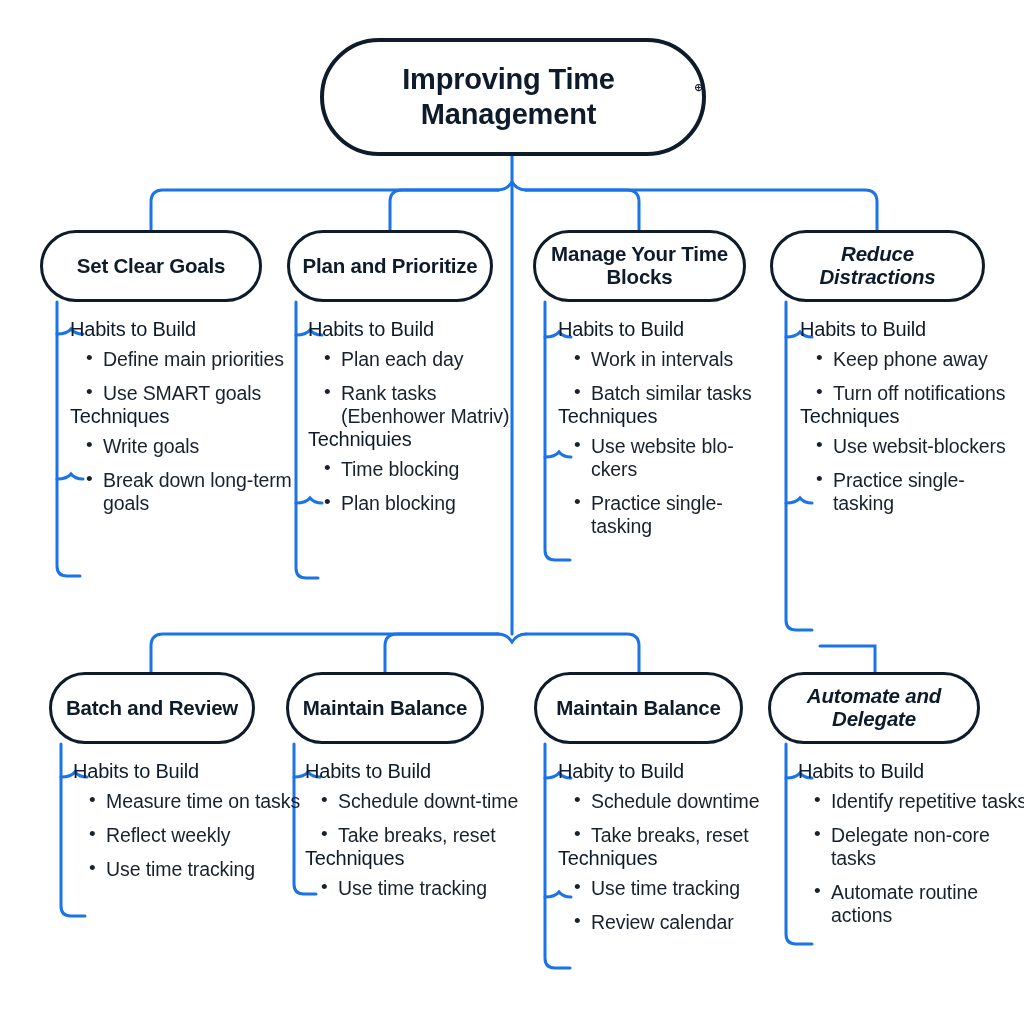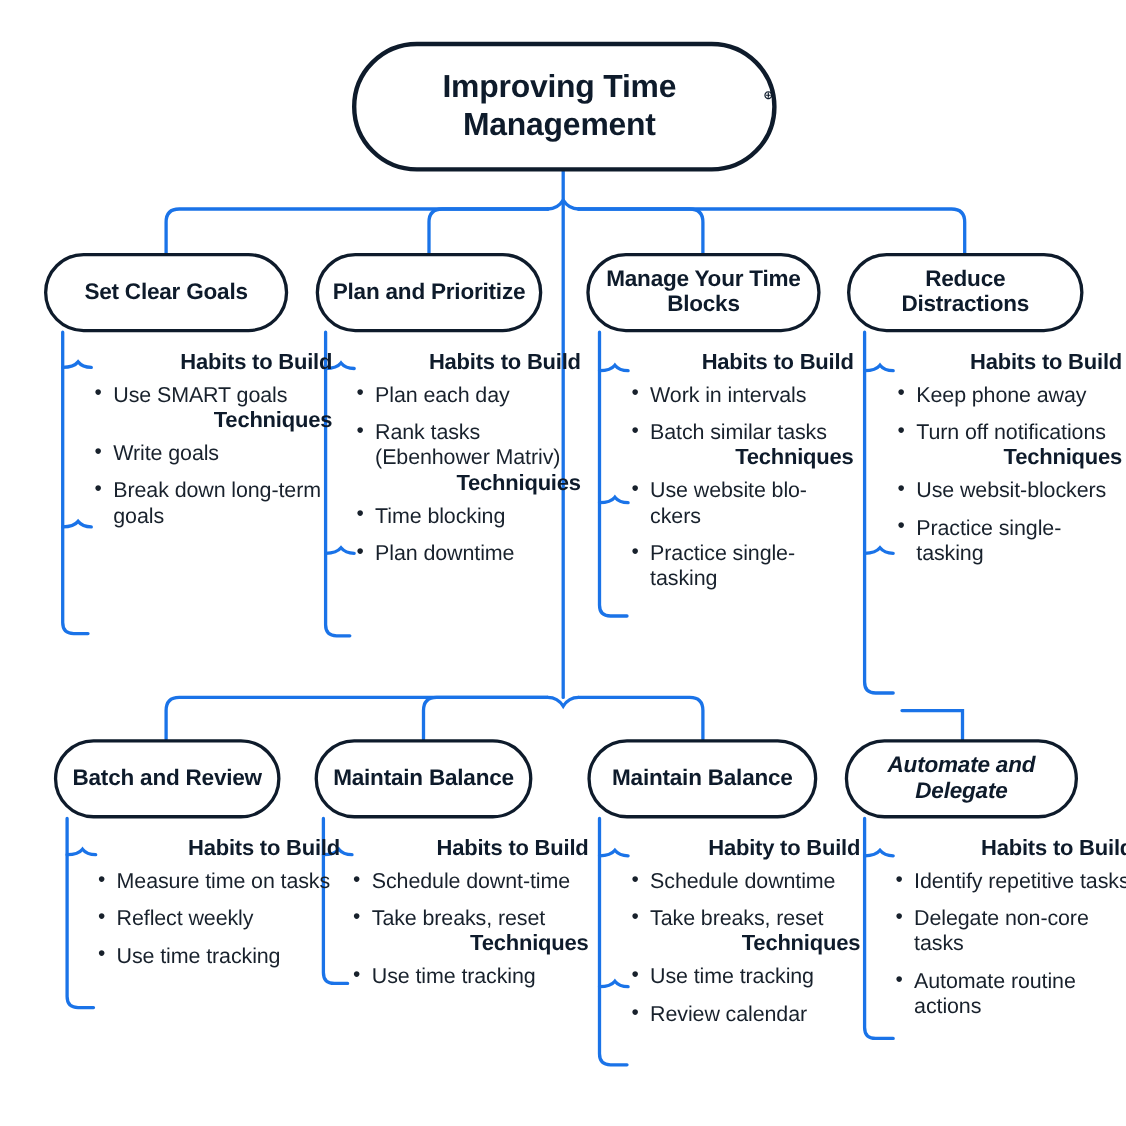--- a/index.html
+++ b/index.html
@@ -76,7 +76,7 @@
   .n-top-0 { left: 40px;  top: 230px; width: 222px; }
   .n-top-1 { left: 287px; top: 230px; width: 206px; }
   .n-top-2 { left: 533px; top: 230px; width: 213px; }
-  .n-top-3 { left: 770px; top: 230px; width: 215px; }
+  .n-top-3 { left: 770px; top: 230px; width: 215px; font-style: italic; }
 
   
   .n-bot-0 { left: 49px;  top: 672px; width: 206px; }

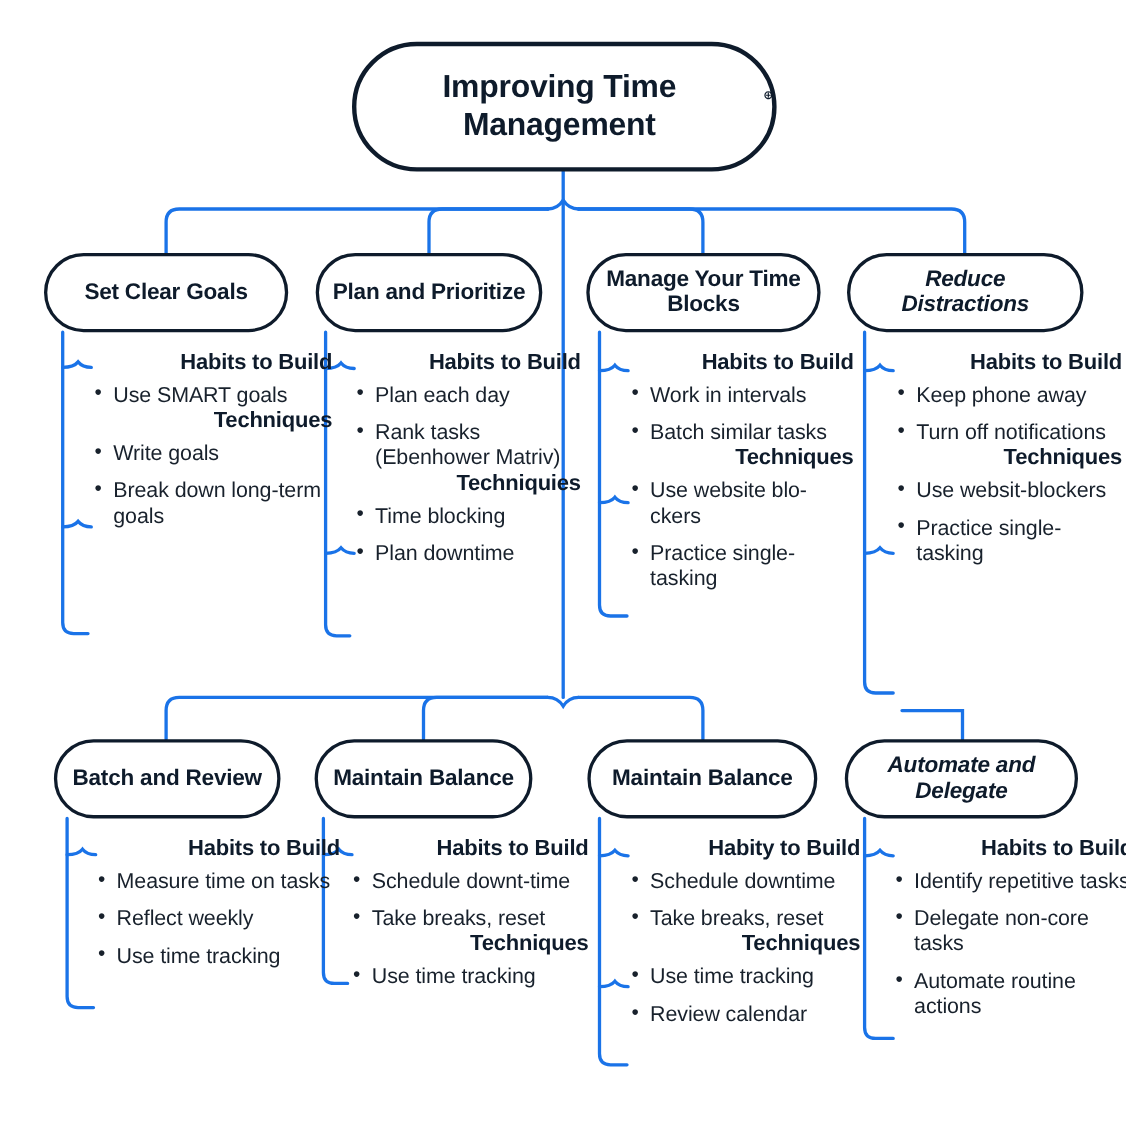--- a/index.html
+++ b/index.html
@@ -103,12 +103,11 @@
 
   .sec-head {
     font-size: 20px;
-    font-weight: 700;
+    font-weight: 400;
     color: #0e1b2b;
     margin-bottom: 8px;
     letter-spacing: -0.2px;
     line-height: 1.1;
-    text-align: right;
   }
   .sec + .sec { margin-top: 0; }
 

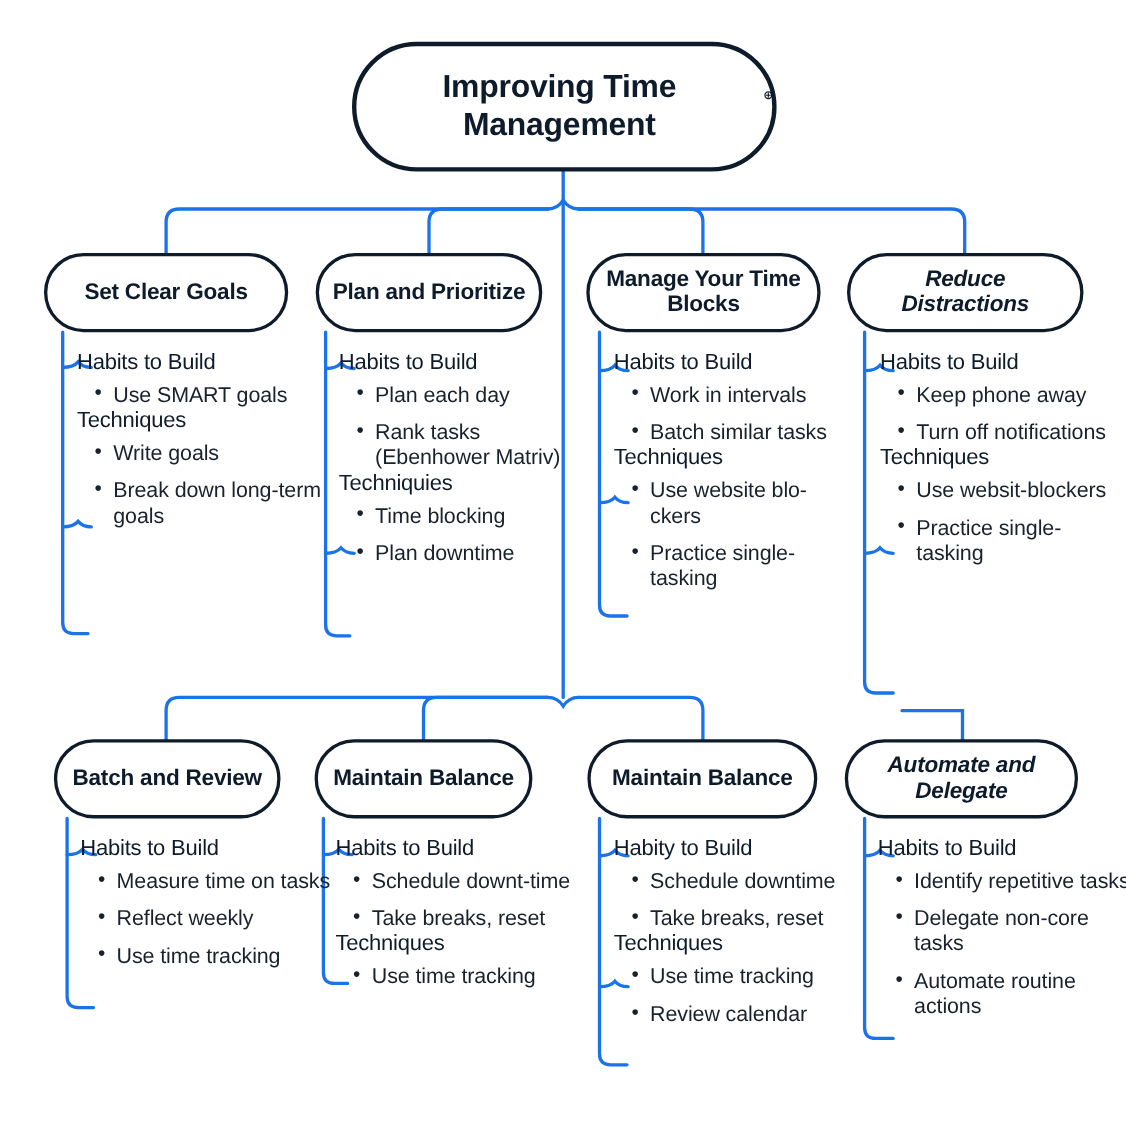--- a/index.html
+++ b/index.html
@@ -227,6 +227,7 @@
       <div class="sec">
         <div class="sec-head">Habits to Build</div>
         <ul class="items">
+          <li>Define main priorities</li>
           <li>Use SMART goals</li>
         </ul>
       </div>

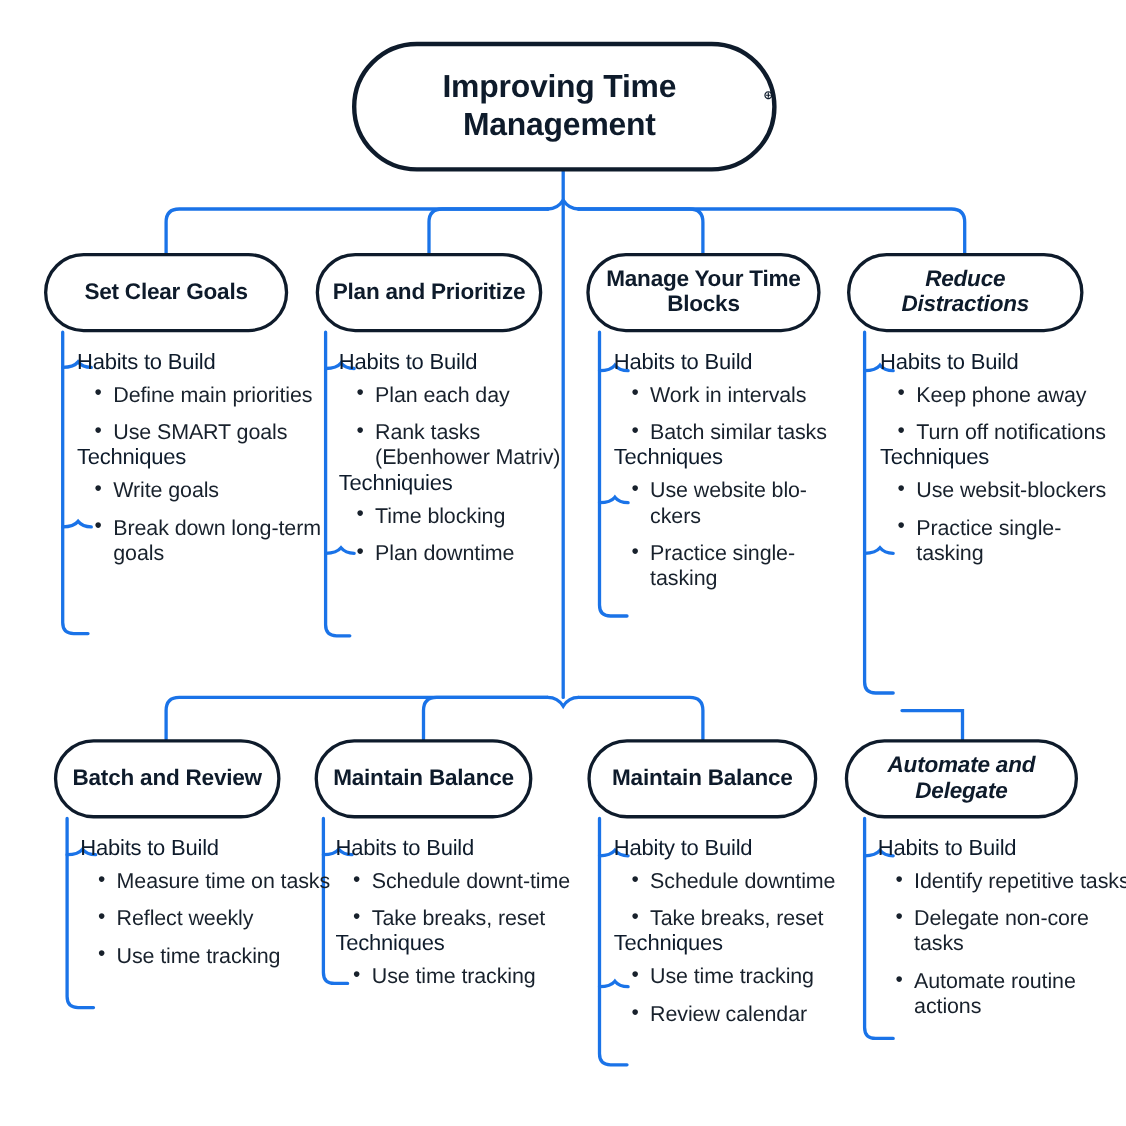--- a/index.html
+++ b/index.html
@@ -251,7 +251,7 @@
         <div class="sec-head">Techniquies</div>
         <ul class="items">
           <li>Time blocking</li>
-          <li>Plan downtime</li>
+          <li>Plan blocking</li>
         </ul>
       </div>
     </div>

